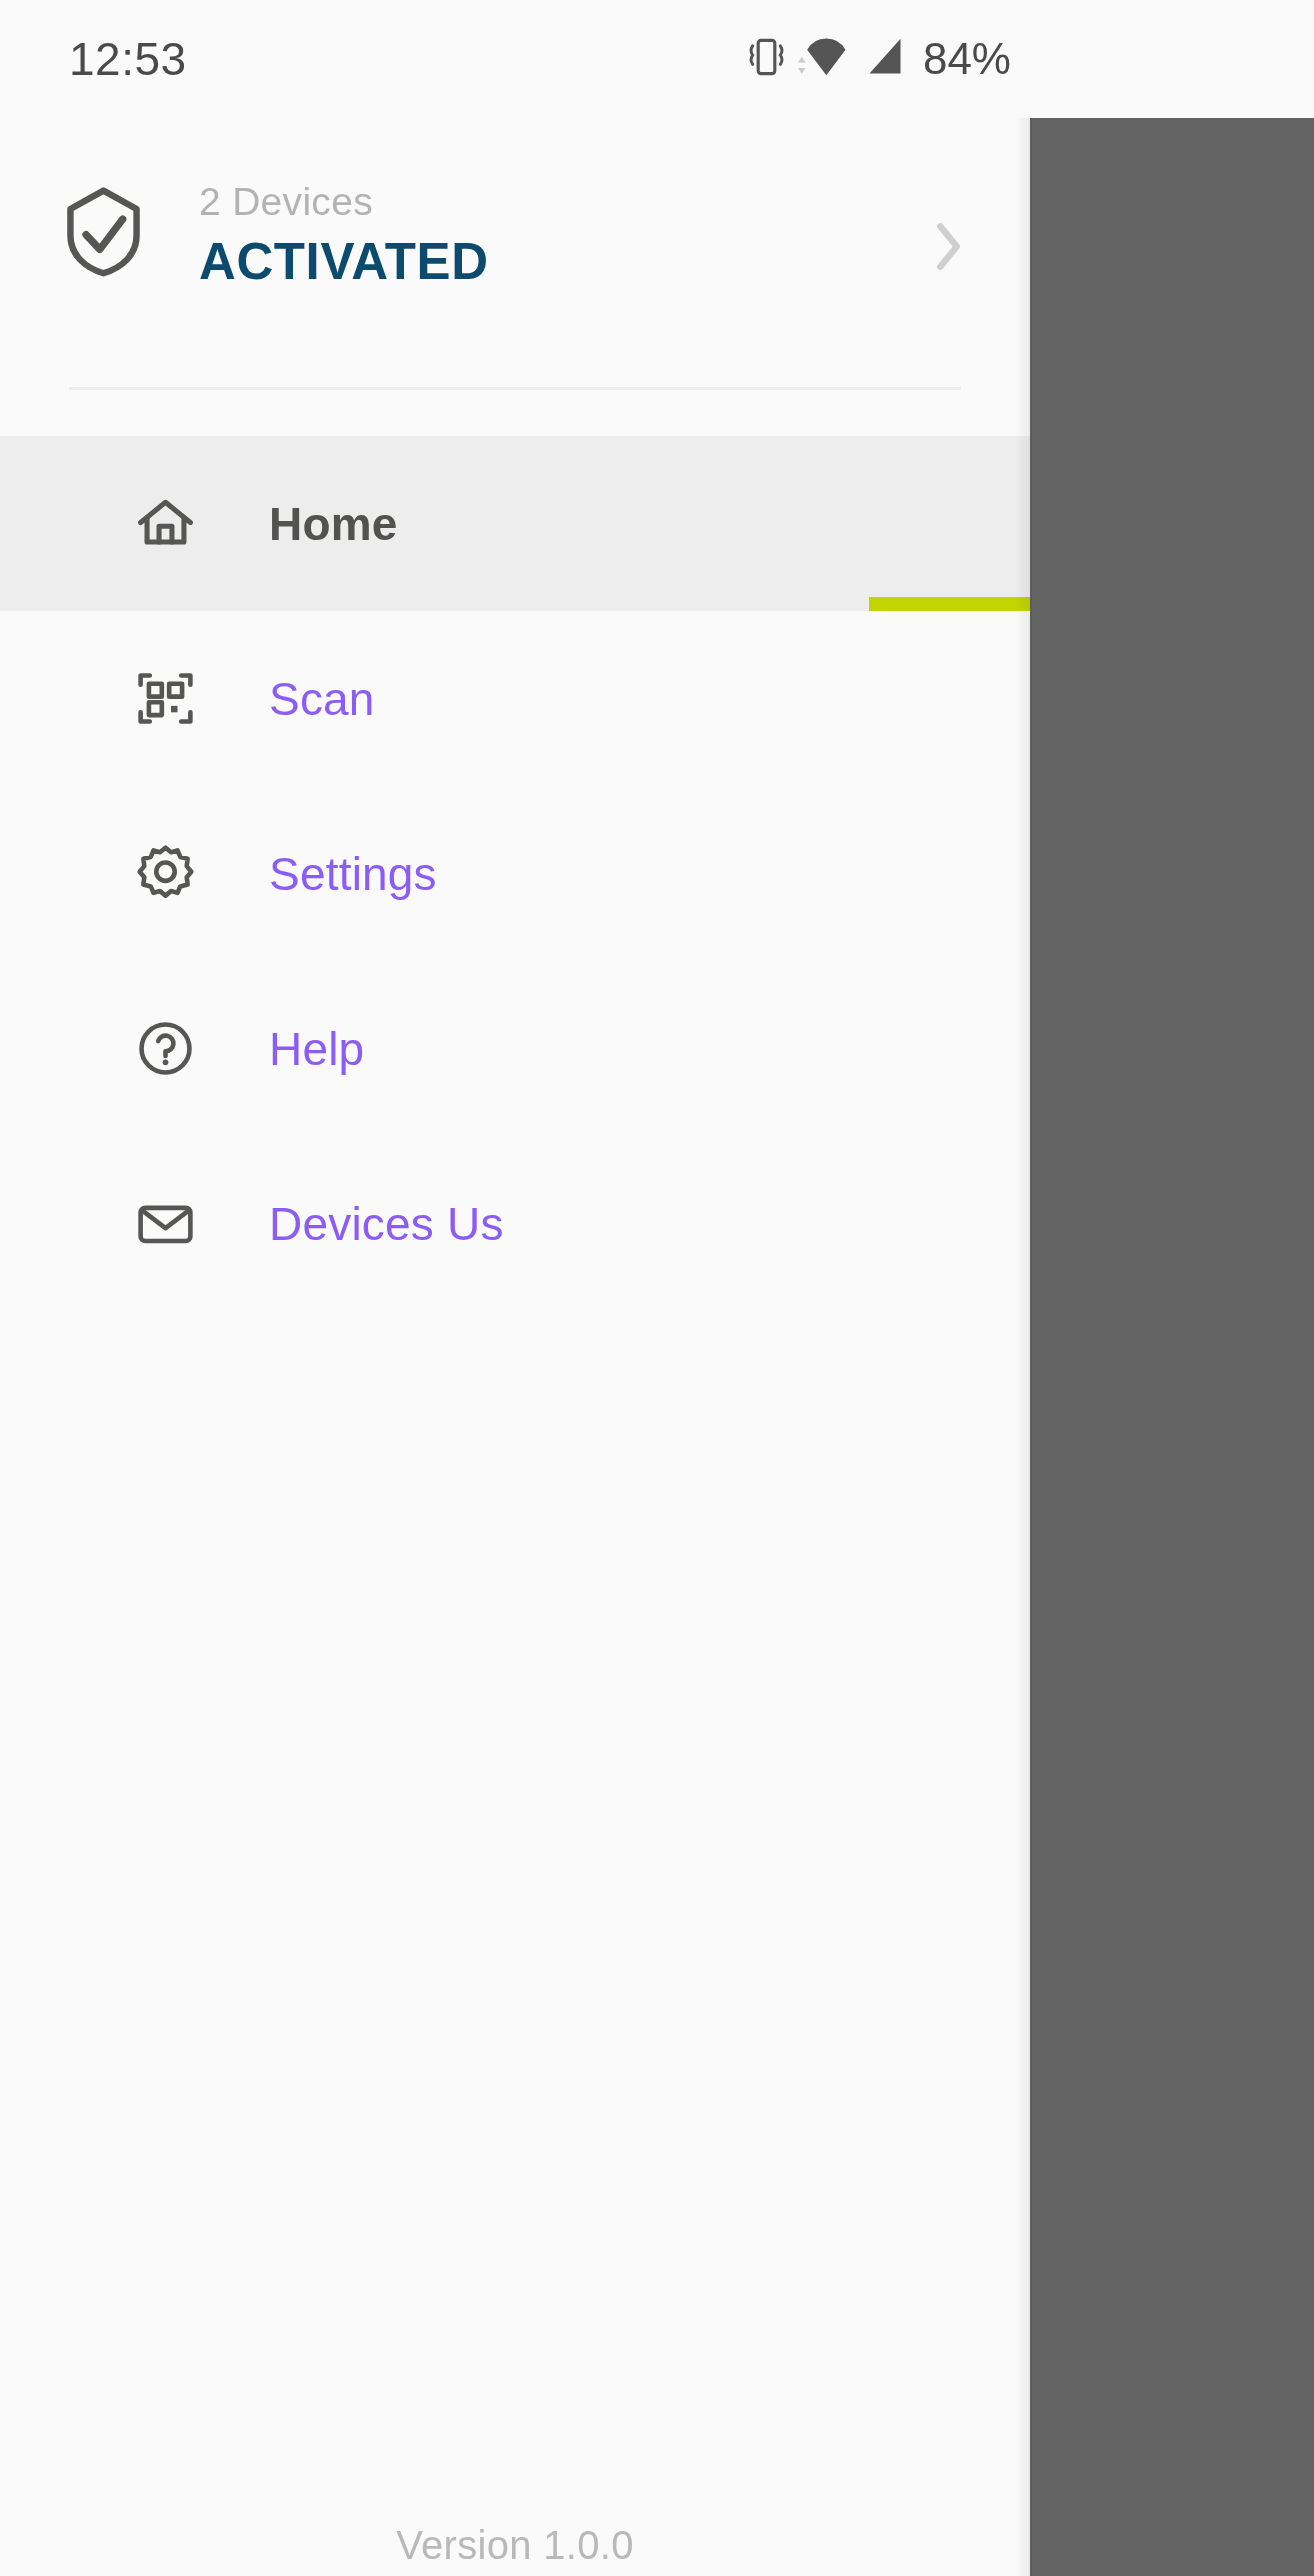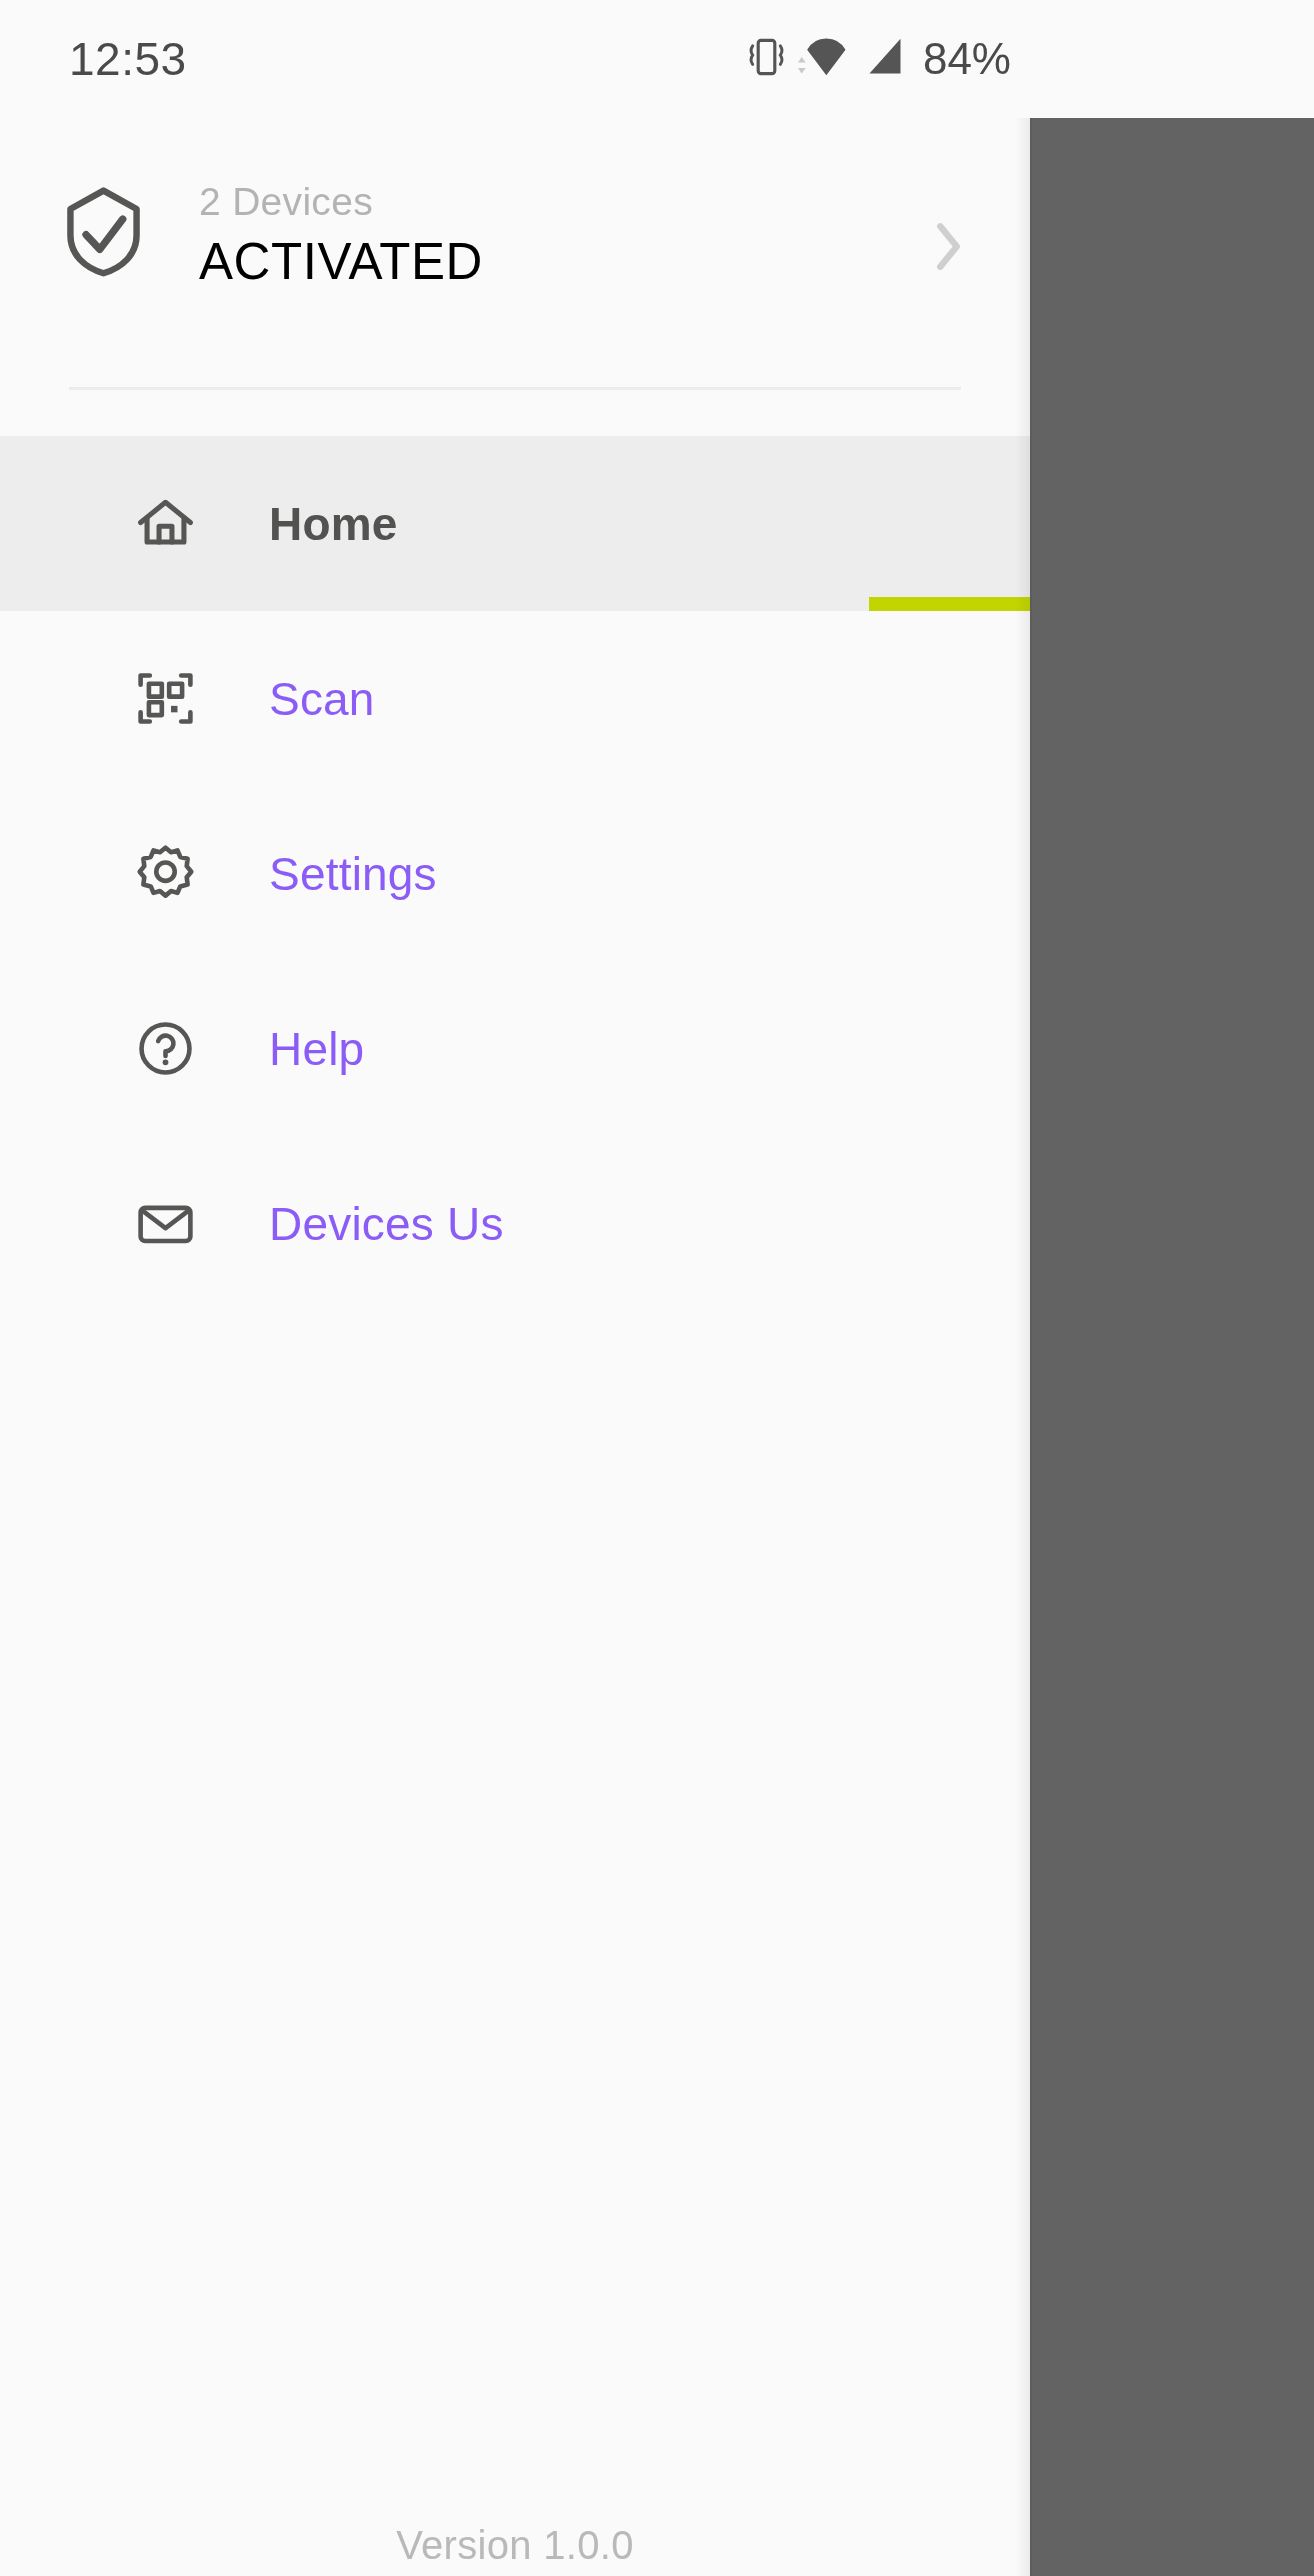--- a/index.html
+++ b/index.html
@@ -63,8 +63,8 @@
     letter-spacing:0.3px;
   }
   #activation-status {
-    font-size:51px; color:#000000;
-    font-weight:normal; line-height:1;
+    font-size:51px; color:#0c4a6e;
+    font-weight:bold; line-height:1;
     letter-spacing:0.6px;
   }
   #header-chevron {

